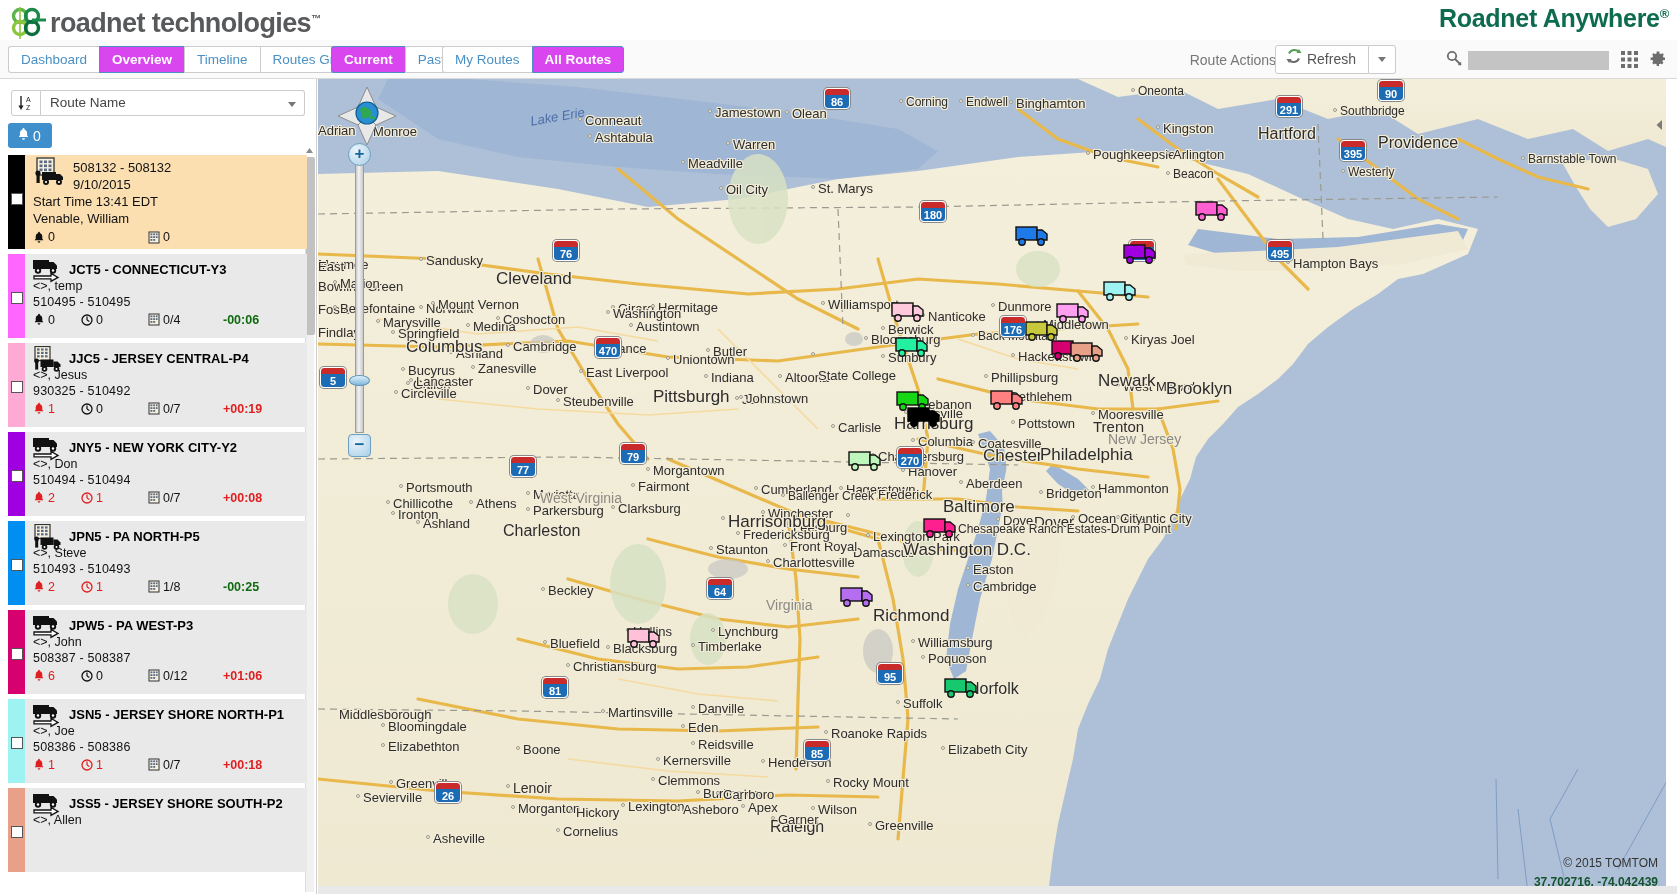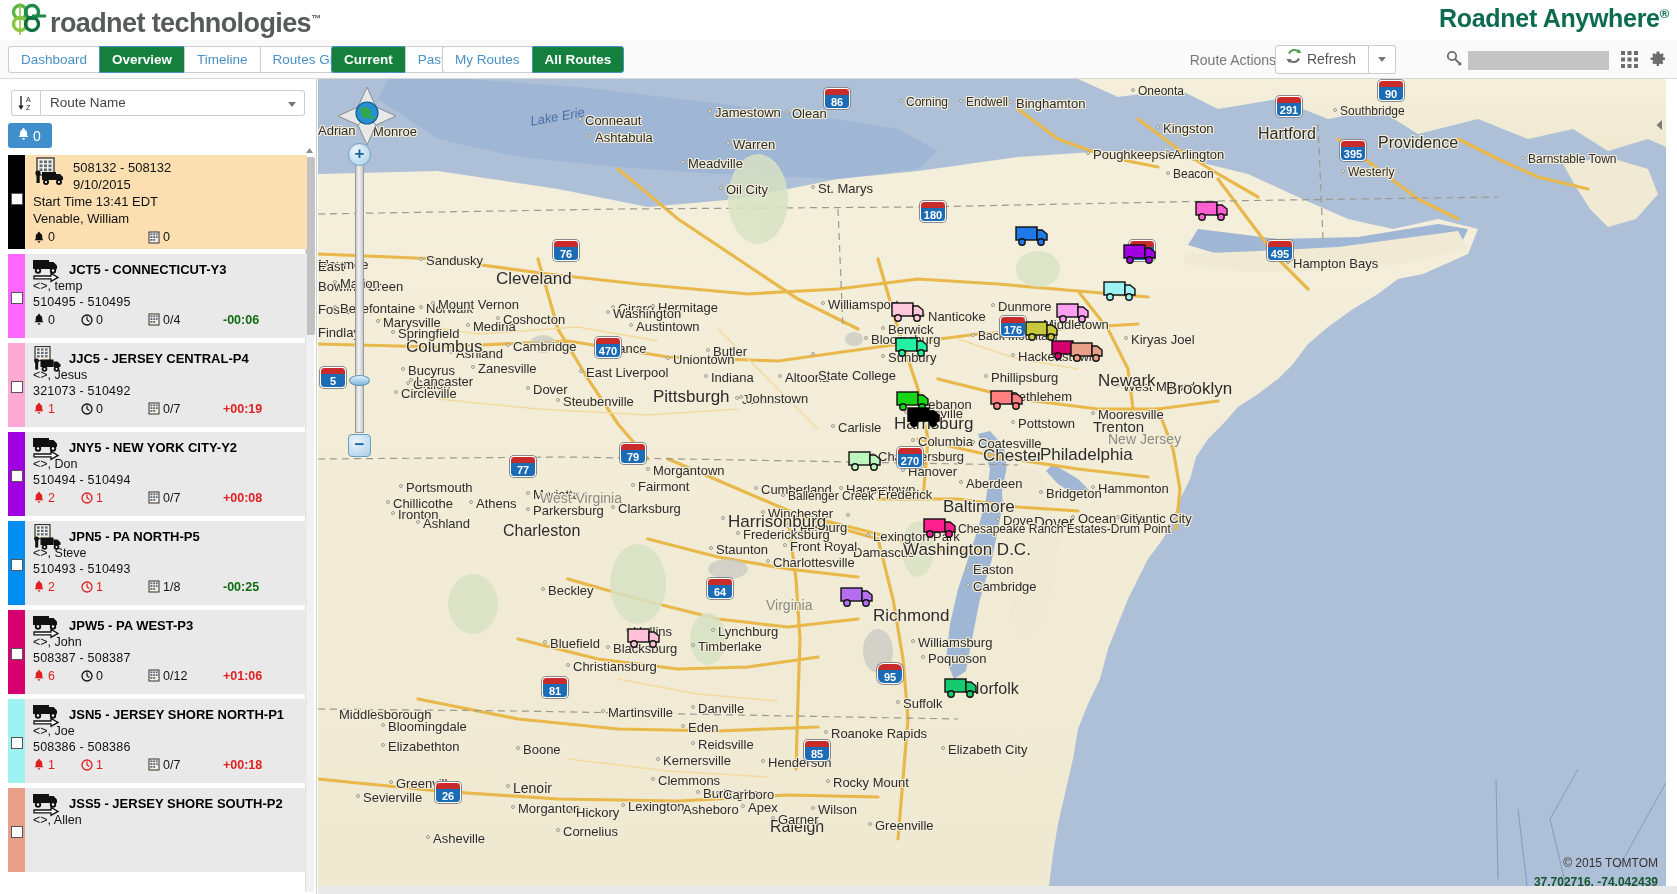--- a/index.html
+++ b/index.html
@@ -17,7 +17,7 @@
     position: absolute; left: 0; top: 0; width: 1677px; height: 40px;
     background: #ffffff;
   }
-  .logo-wrap { position: absolute; left: 8px; top: 2px; display: flex; align-items: flex-start; }
+  .logo-wrap { position: absolute; left: 8px; top: 2px; display: flex; align-items: flex-end; }
   .logo-mark { width: 38px; height: 34px; }
   .logo-text {
     font-size: 27px; font-weight: bold; color: #58595b;

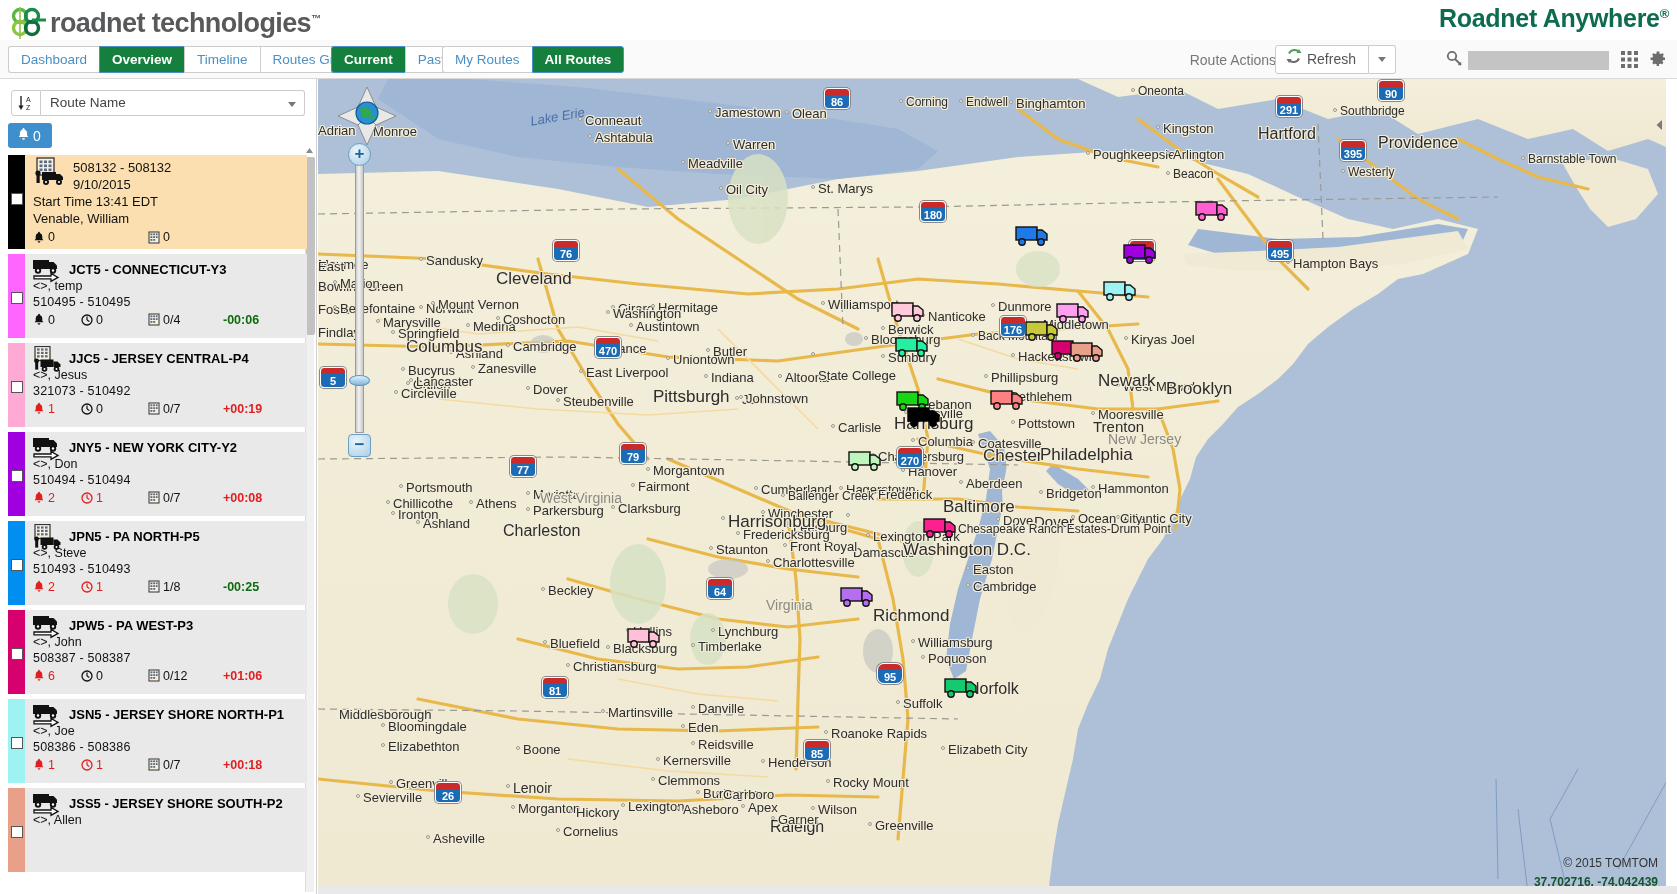--- a/index.html
+++ b/index.html
@@ -44,7 +44,7 @@
   }
   .tbtn:first-child { border-radius: 3px 0 0 3px; }
   .tbtn:last-child { border-right: 1px solid #ccc; border-radius: 0 3px 3px 0; }
-  .tbtn.active { background: #15803d; color: #fff; border-color: #4a90c4; font-weight: 600; }
+  .tbtn.active { background: #d946ef; color: #fff; border-color: #4a90c4; font-weight: 600; }
   .tbtn.caret { padding: 0 9px; }
   .caret-dn {
     display: inline-block; width: 0; height: 0; vertical-align: middle;

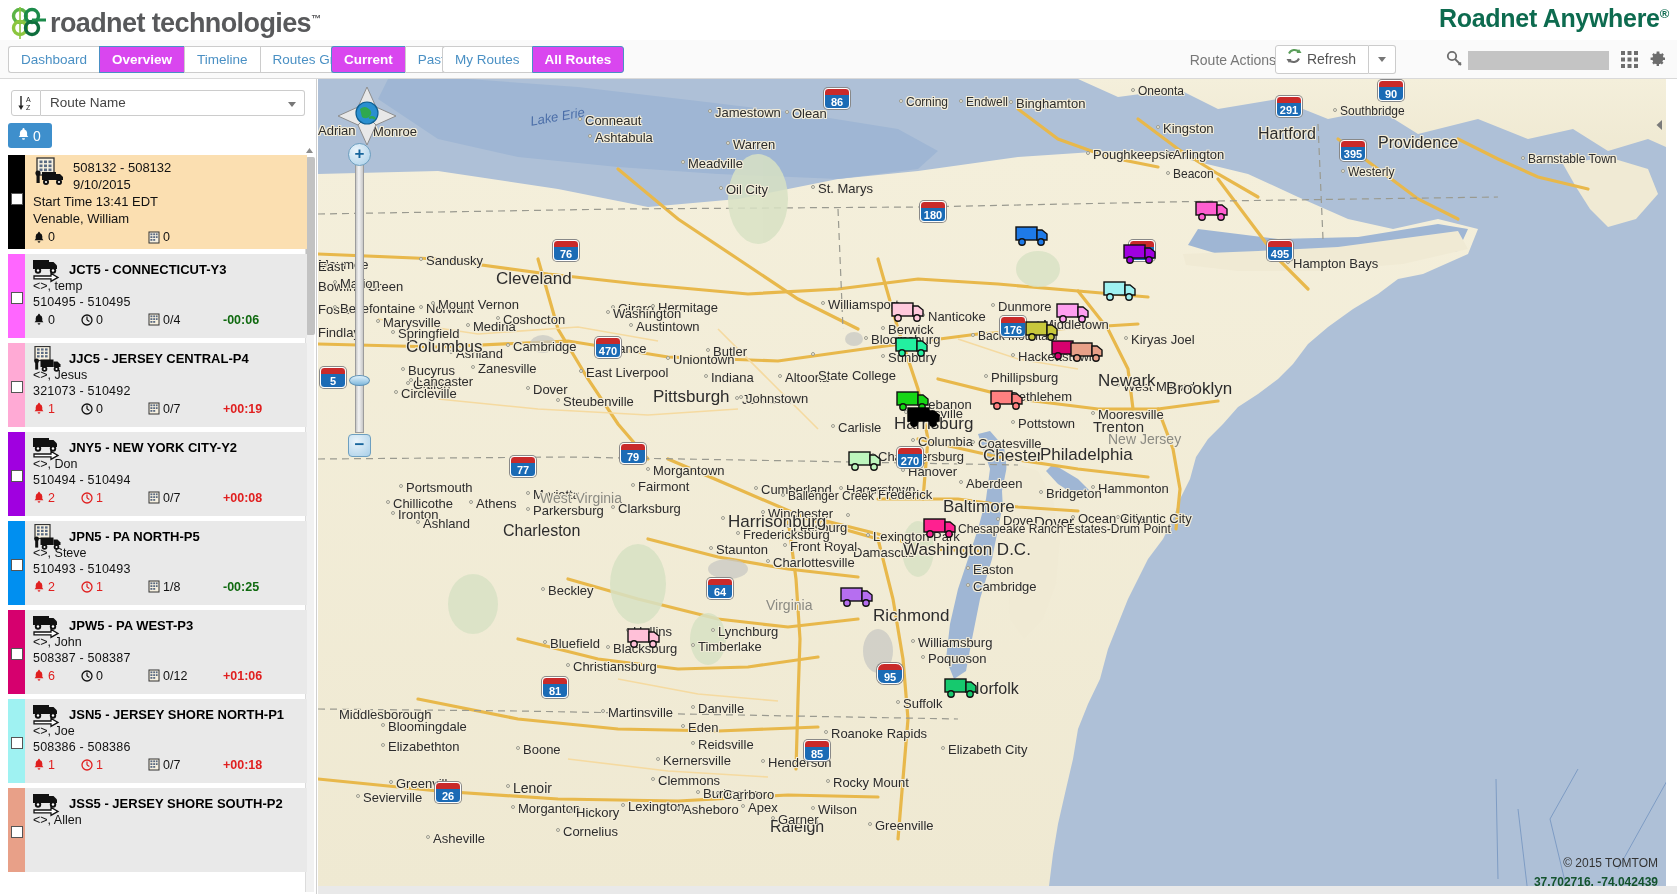--- a/index.html
+++ b/index.html
@@ -492,7 +492,7 @@
         <div class="rb-title">JJC5 - JERSEY CENTRAL-P4</div>
         <div class="rb-line">&lt;&gt;, Jesus</div>
 
-      <div class="rb-line ids">321073 - 510492</div>
+      <div class="rb-line ids">930325 - 510492</div>
       <div class="rb-stats">
         <span class="stat bell red">
           <svg width="12" height="13" viewBox="0 0 12 13">

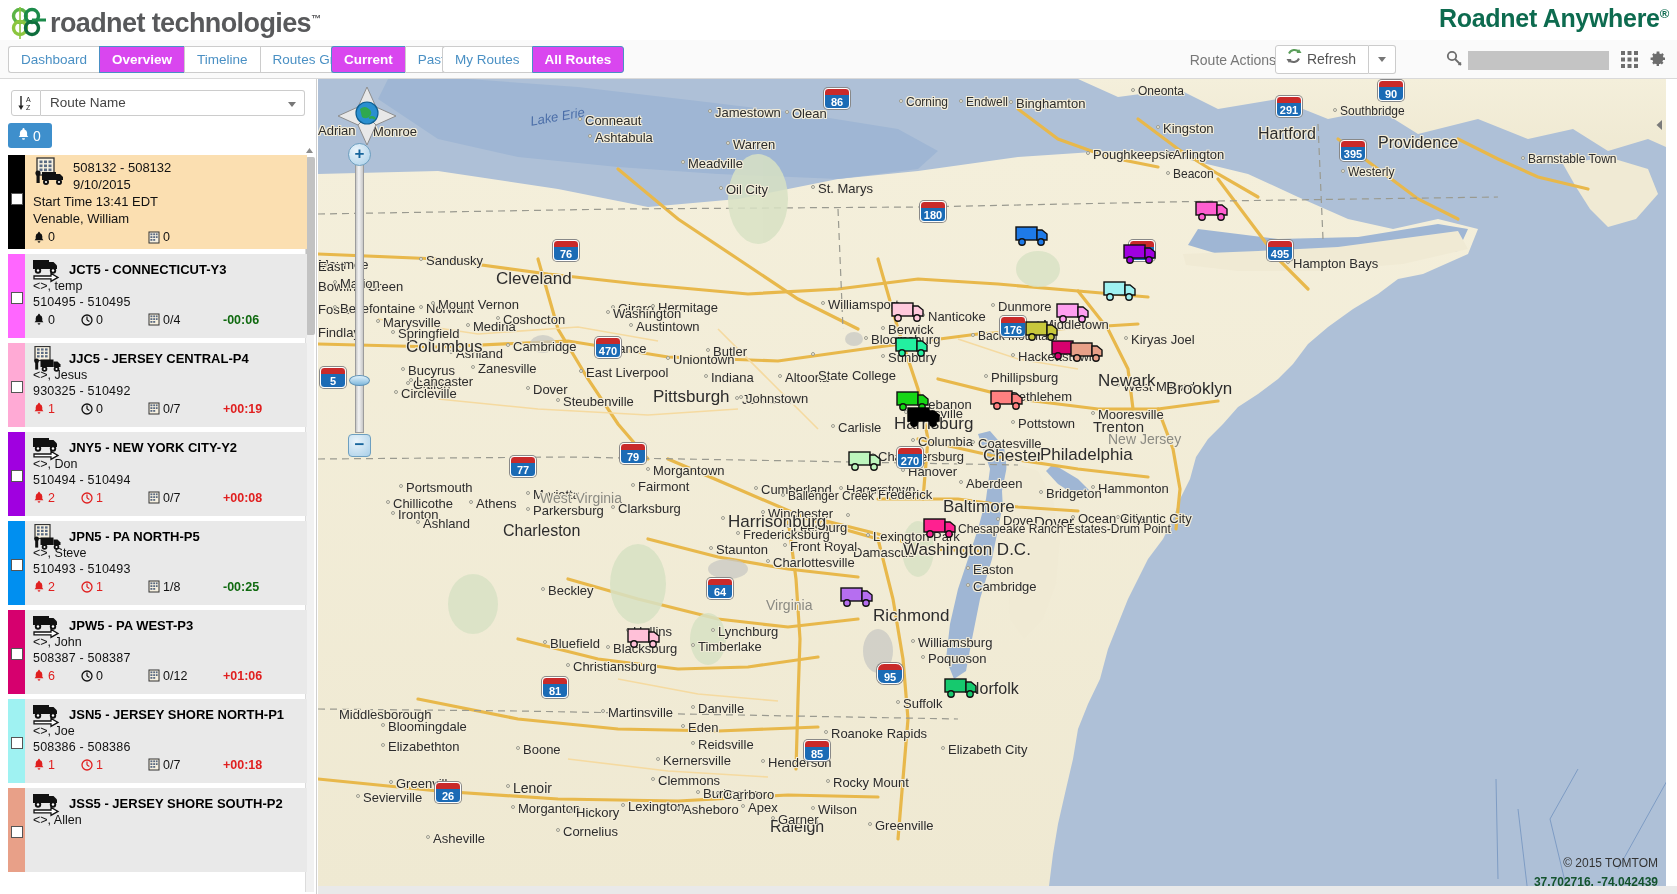--- a/index.html
+++ b/index.html
@@ -1220,7 +1220,7 @@
         <div class="shield red-top" style="left: 192px; top: 377px;">77</div>
         <div class="shield red-top" style="left: 389px; top: 499px;">64</div>
         <div class="shield red-top" style="left: 224px; top: 598px;">81</div>
-        <div class="shield red-top" style="left: 559px; top: 584px; border-radius: 7px;">95</div>
+        <div class="shield red-top" style="left: 559px; top: 584px;">95</div>
         <div class="shield red-top" style="left: 486px; top: 661px;">85</div>
         <div class="shield red-top" style="left: 117px; top: 703px;">26</div>
         <div class="shield red-top" style="left: 2px; top: 288px;">5</div>

